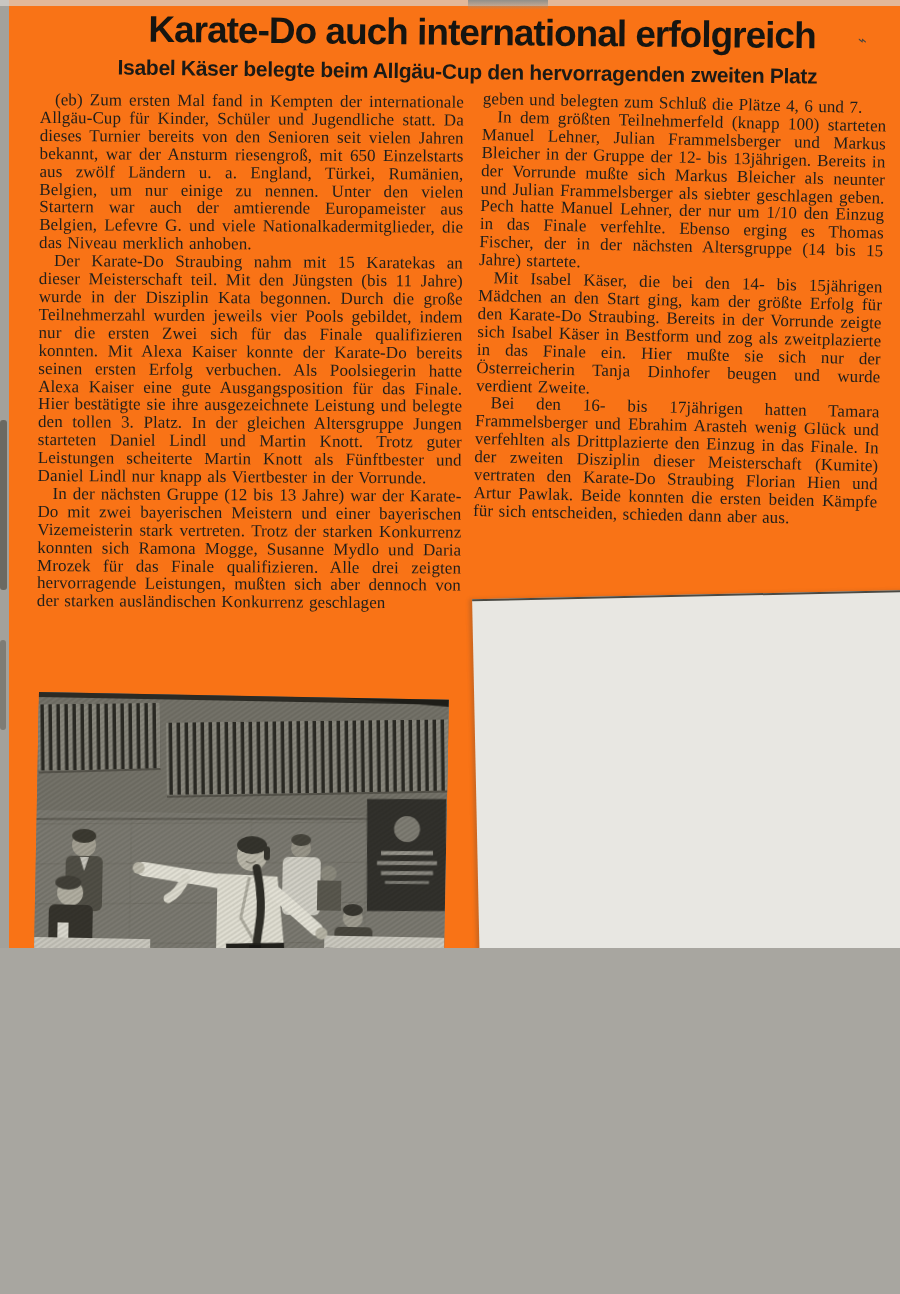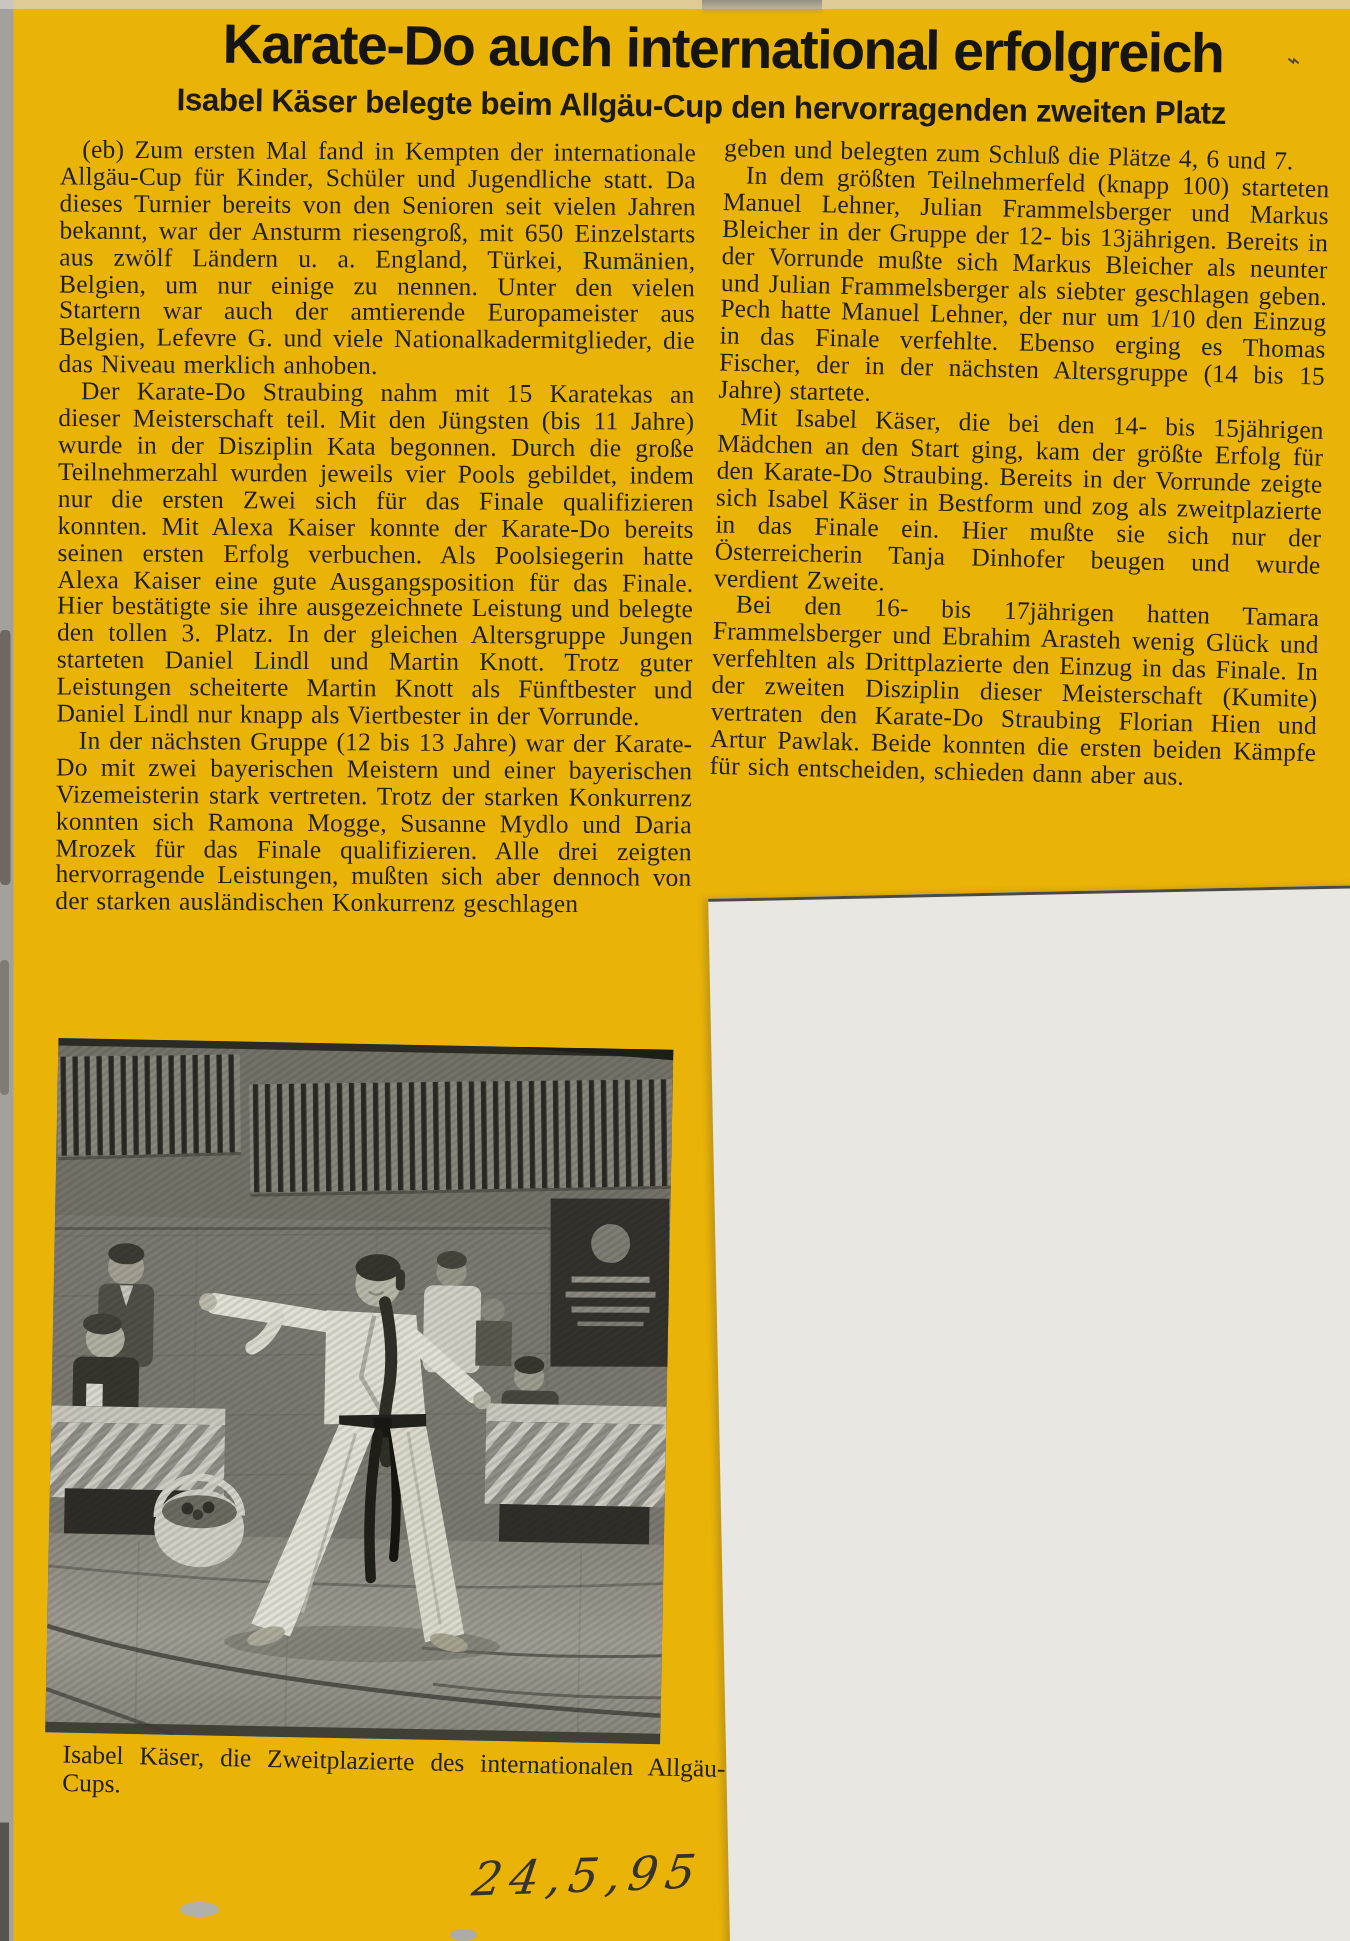--- a/index.html
+++ b/index.html
@@ -4,8 +4,8 @@
 <style>
   html,body{margin:0;padding:0;background:#a8a6a0;}
   #scan{
-    position:relative;width:900px;height:1294px;overflow:hidden;
-    background:#eab308;
+    position:relative;width:900px;height:948px;overflow:hidden;
+    background:#f97316;
     font-family:"Liberation Serif",serif;
   }
   

